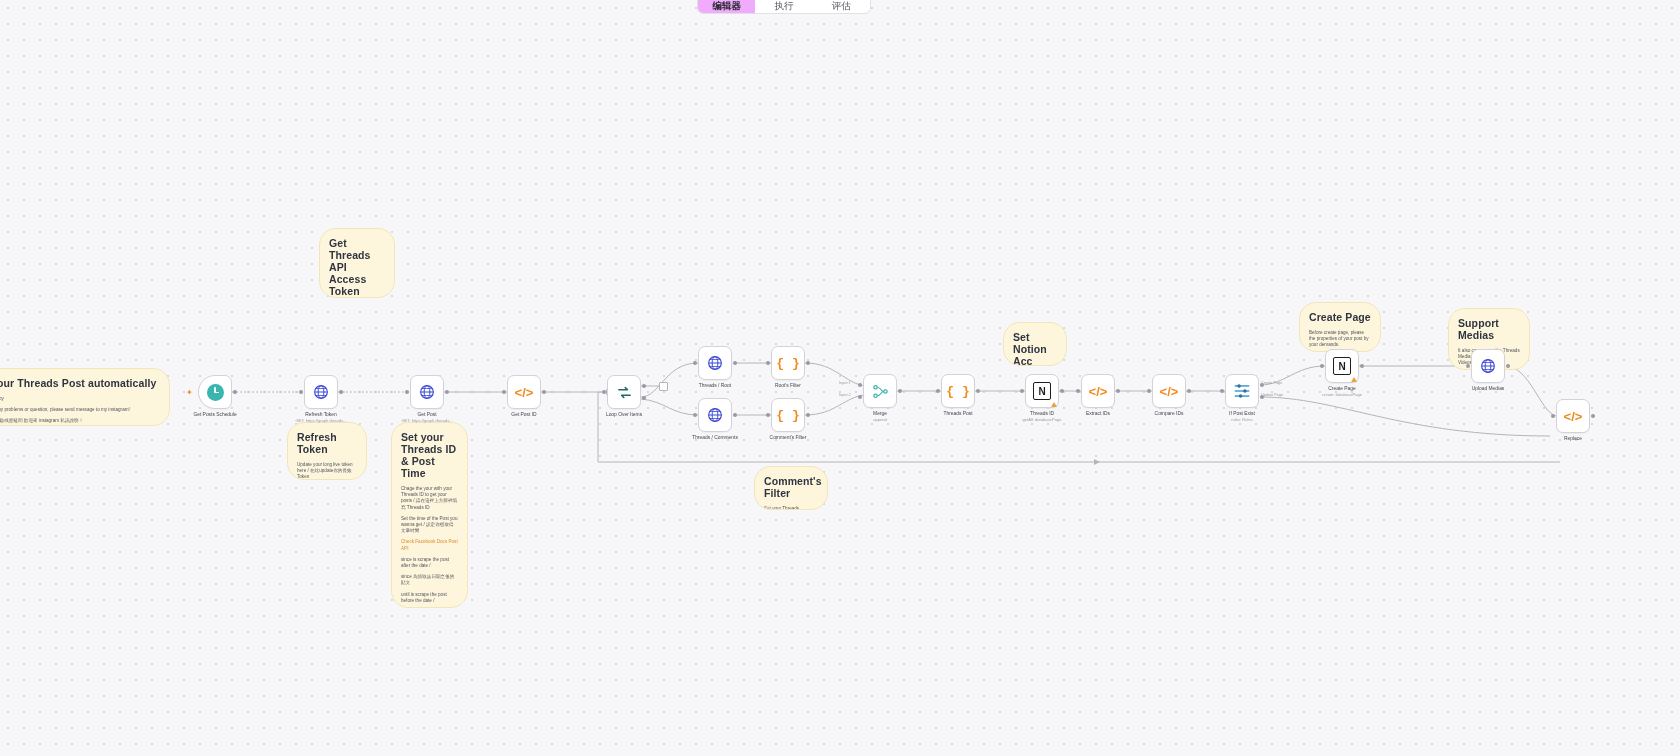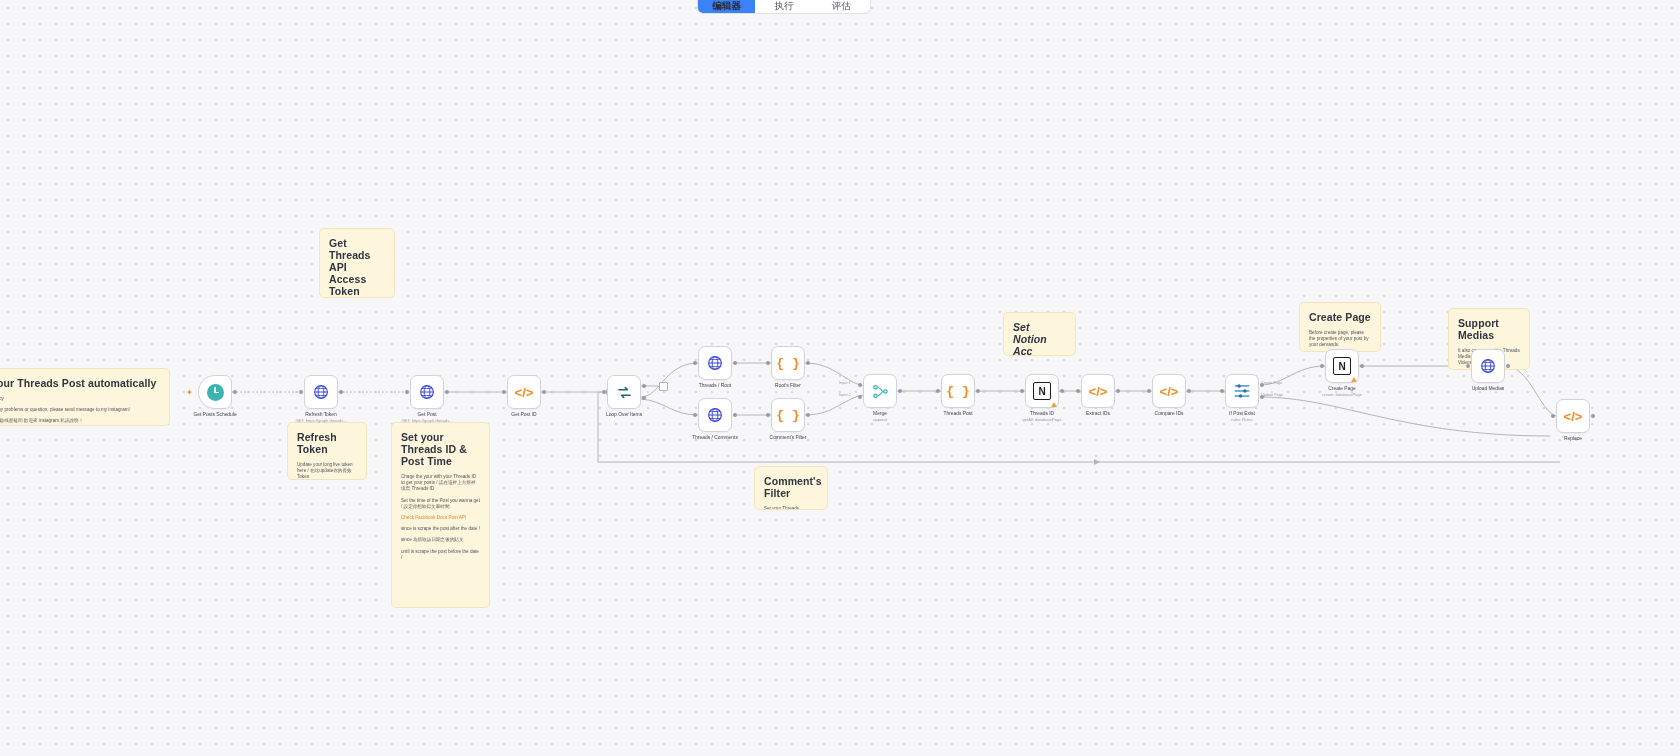--- a/index.html
+++ b/index.html
@@ -23,7 +23,7 @@
     flex:1;text-align:center;font-size:9.5px;line-height:11px;
     padding-bottom:2px;color:#55555f;
   }
-  .tabstrip .tab.active{background:#3b82f6;color:#2b2b33;font-weight:bold;}
+  .tabstrip .tab.active{background:#f0abfc;color:#2b2b33;font-weight:bold;}
 
   
   .note{

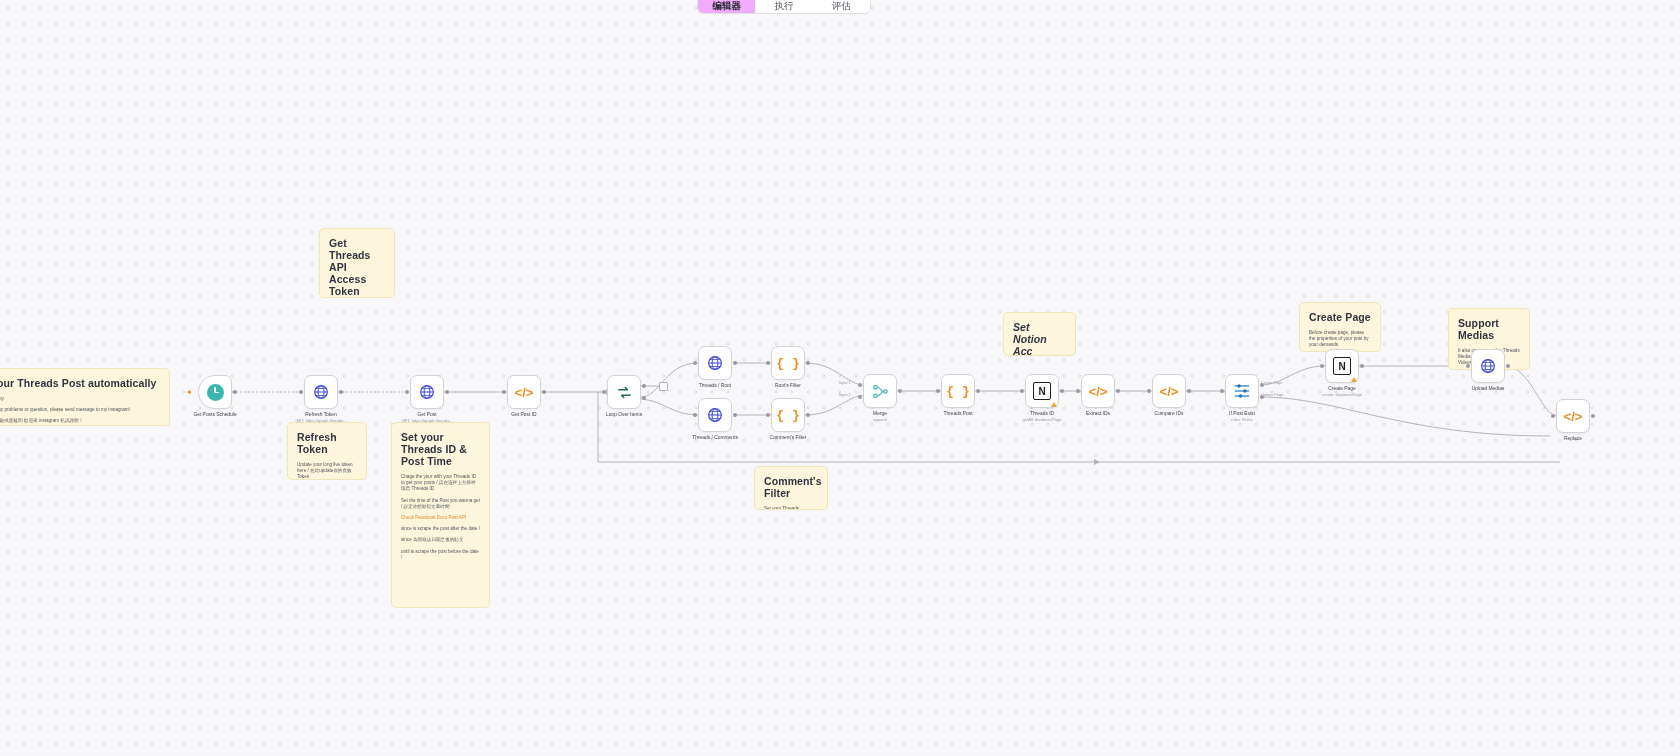--- a/index.html
+++ b/index.html
@@ -28,7 +28,7 @@
   
   .note{
     position:absolute;background:#fdf6dd;border:1px solid #f2e6b8;
-    border-radius:5px;box-sizing:border-box;padding:8px 9px;
+    border-radius:17px;box-sizing:border-box;padding:8px 9px;
     overflow:hidden;
   }
   .note .n-title{

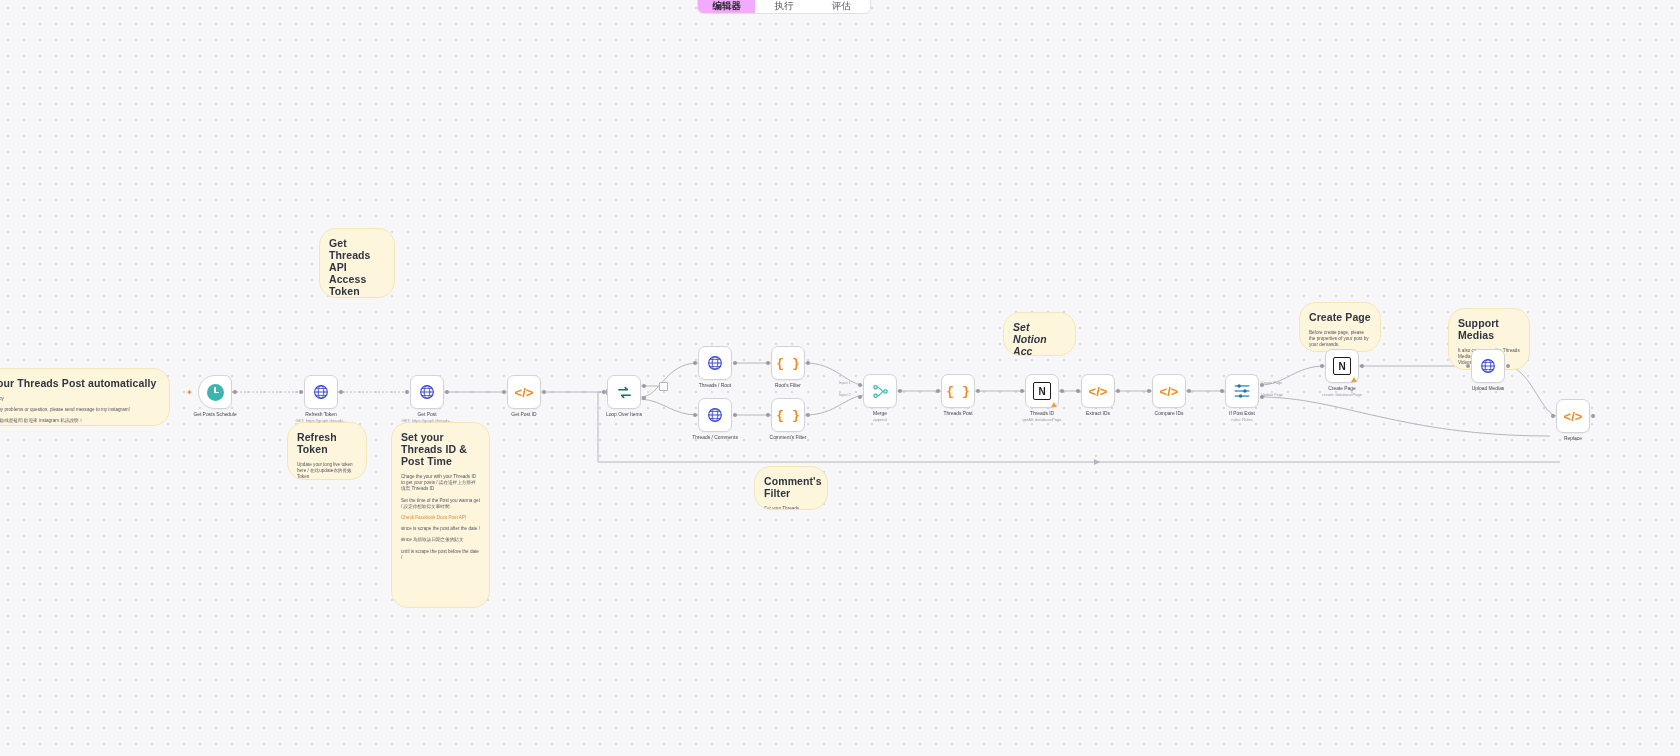--- a/index.html
+++ b/index.html
@@ -189,7 +189,7 @@
     <div class="n-p">Set your Threads Username</div>
   </div>
 
-  <div class="note" style="left:1003px;top:312px;width:73px;height:44px;font-style:italic;">
+  <div class="note" style="left:1003px;top:322px;width:64px;height:44px;">
     <div class="n-title">Set Notion Acc</div>
     <div class="n-p">Set your notion account and database you wanna save the post</div>
   </div>

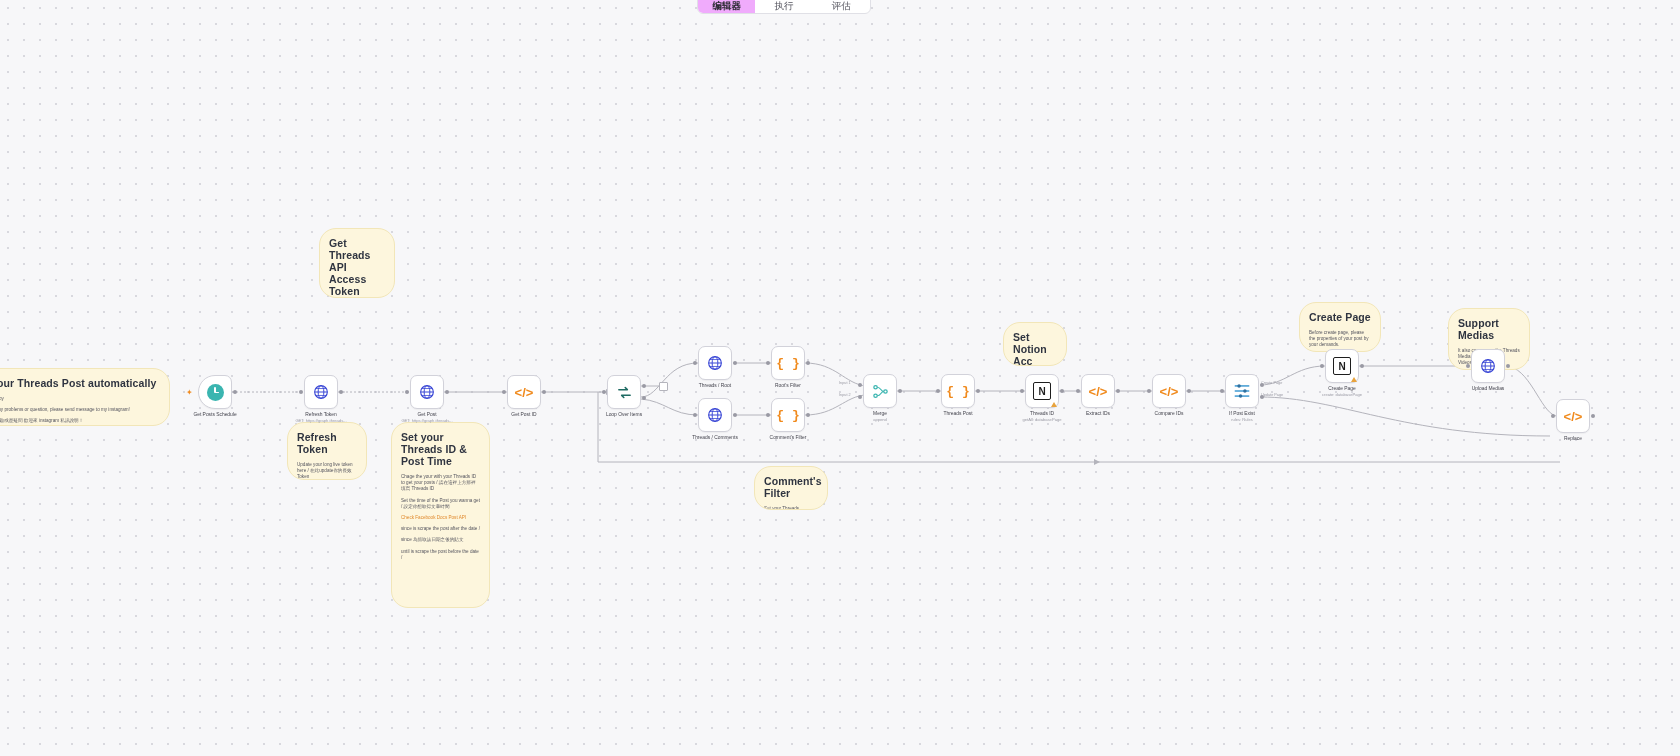--- a/index.html
+++ b/index.html
@@ -173,7 +173,7 @@
 
   </div>
 
-  <div class="note" style="left:391px;top:422px;width:99px;height:186px;">
+  <div class="note" style="left:391px;top:422px;width:77px;height:186px;">
     <div class="n-title">Set your Threads ID &amp; Post Time</div>
     <div class="n-p">Chage the your with your Threads ID to get your posts / 請在這裡上方那裡填寫 Threads ID</div>
     <div class="n-p">Set the time of the Post you wanna get / 設定你想取得文章時間</div>

